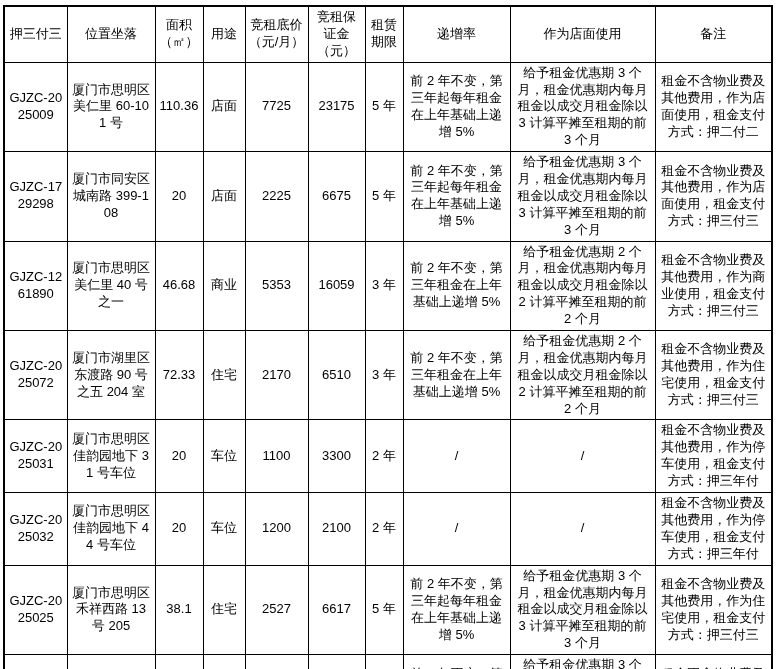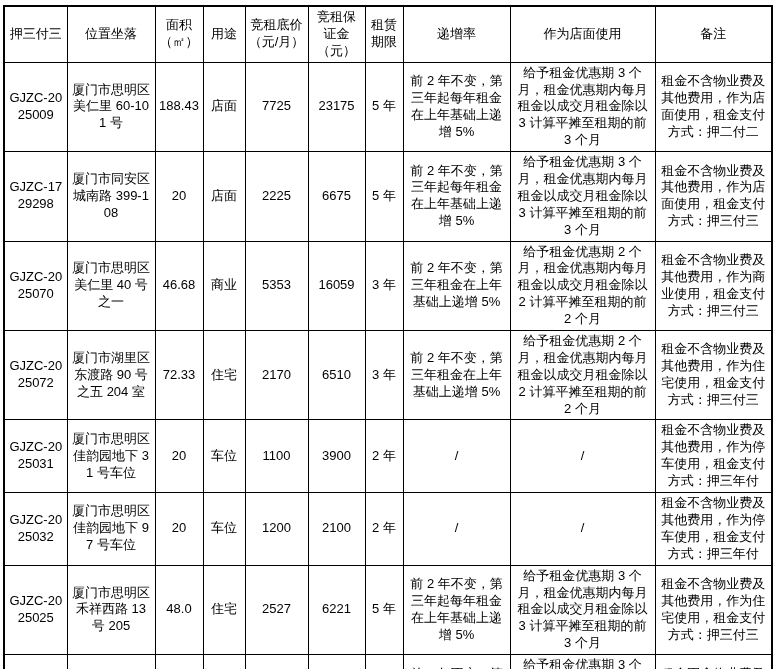--- a/index.html
+++ b/index.html
@@ -88,7 +88,7 @@
     <tr>
         <td>GJZC-2025009</td>
         <td>厦门市思明区美仁里 60-101 号</td>
-        <td>188.43</td>
+        <td>110.36</td>
         <td>店面</td>
         <td>7725</td>
         <td>23175</td>

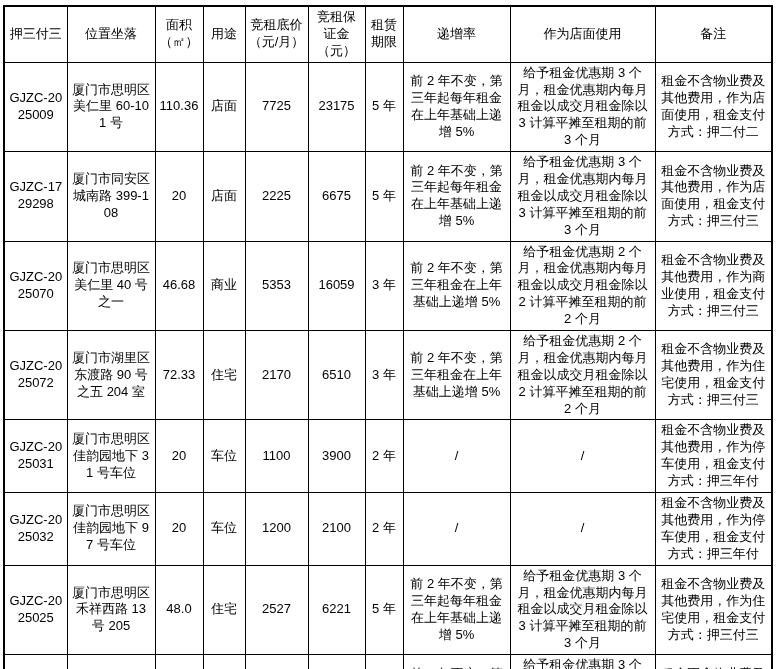--- a/index.html
+++ b/index.html
@@ -110,7 +110,7 @@
         <td>租金不含物业费及其他费用，作为店面使用，租金支付方式：押三付三</td>
       </tr>
         <tr>
-        <td>GJZC-2025070</td>
+        <td>GJZC-1261890</td>
         <td>厦门市思明区美仁里 40 号之一</td>
         <td>46.68</td>
         <td>商业</td>

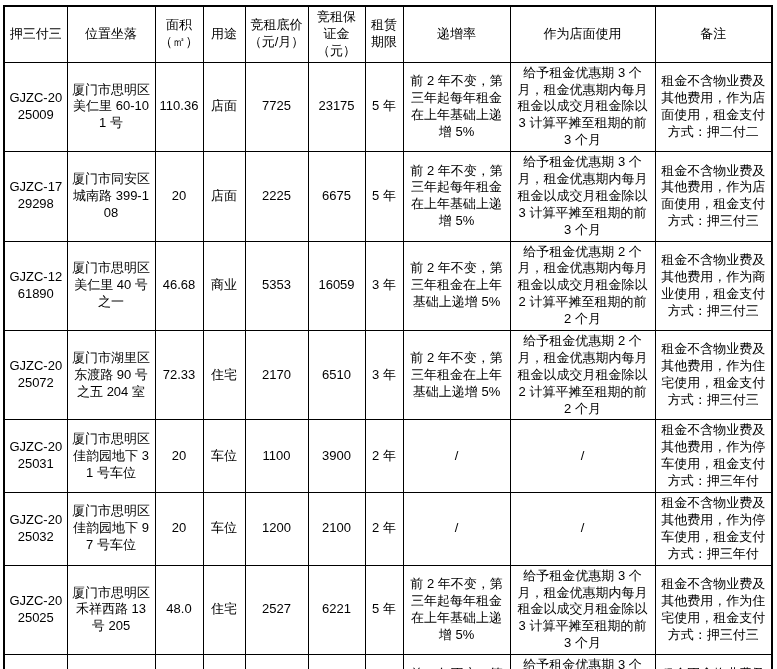--- a/index.html
+++ b/index.html
@@ -139,7 +139,7 @@
         <td>20</td>
         <td>车位</td>
         <td>1100</td>
-        <td>3900</td>
+        <td>3300</td>
         <td>2 年</td>
         <td>/</td>
         <td>/</td>

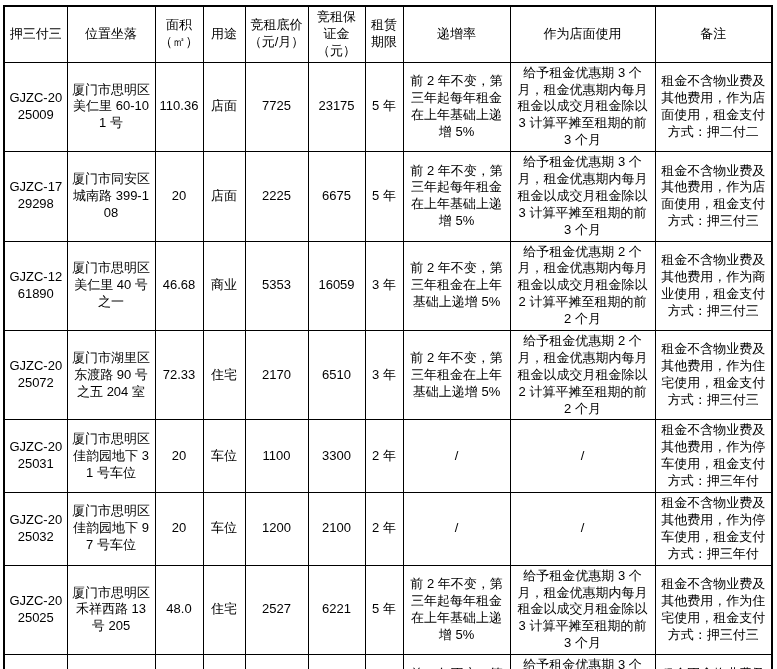--- a/index.html
+++ b/index.html
@@ -147,7 +147,7 @@
       </tr>
         <tr>
         <td>GJZC-2025032</td>
-        <td>厦门市思明区佳韵园地下 97 号车位</td>
+        <td>厦门市思明区佳韵园地下 44 号车位</td>
         <td>20</td>
         <td>车位</td>
         <td>1200</td>

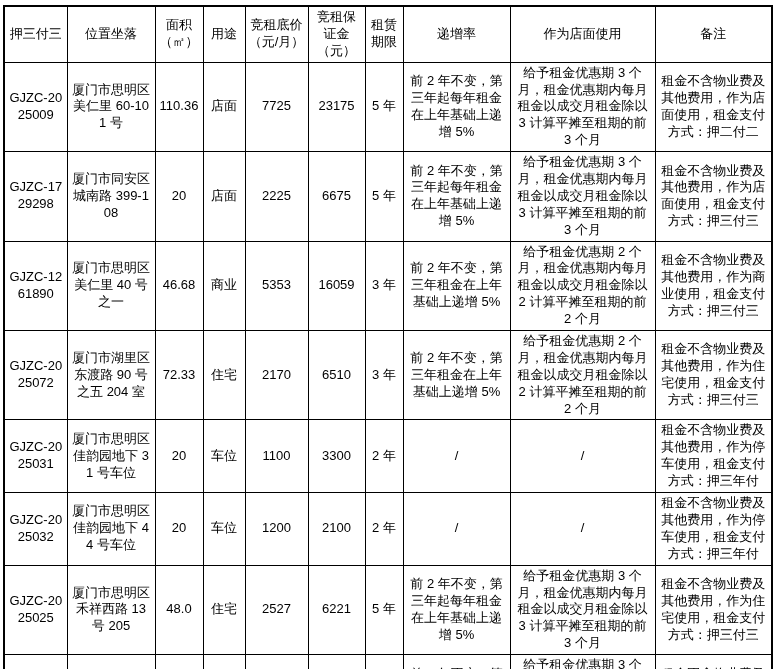--- a/index.html
+++ b/index.html
@@ -160,7 +160,7 @@
         <tr>
         <td>GJZC-2025025</td>
         <td>厦门市思明区禾祥西路 13 号 205</td>
-        <td>48.0</td>
+        <td>38.1</td>
         <td>住宅</td>
         <td>2527</td>
         <td>6221</td>

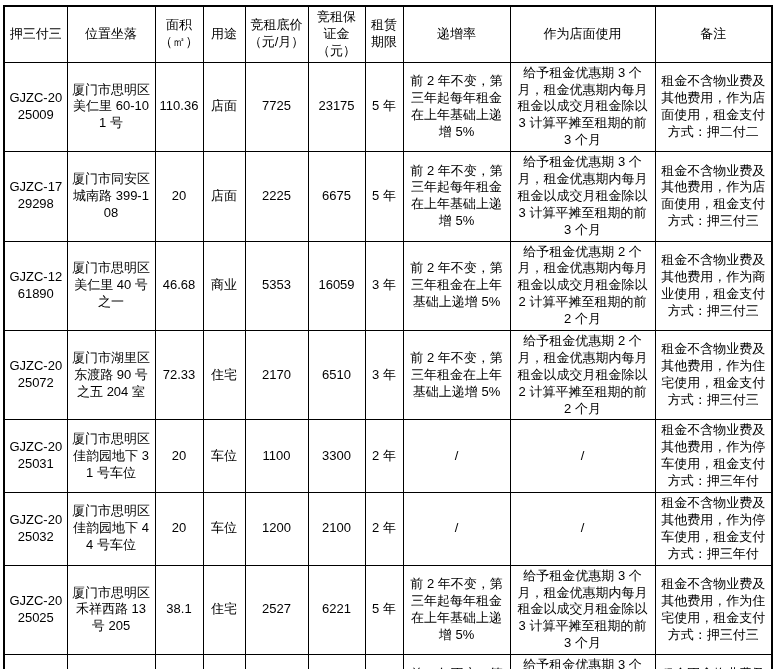--- a/index.html
+++ b/index.html
@@ -163,7 +163,7 @@
         <td>38.1</td>
         <td>住宅</td>
         <td>2527</td>
-        <td>6221</td>
+        <td>6617</td>
         <td>5 年</td>
         <td>前 2 年不变，第三年起每年租金在上年基础上递增 5%</td>
         <td>给予租金优惠期 3 个月，租金优惠期内每月租金以成交月租金除以 3 计算平摊至租期的前 3 个月</td>

